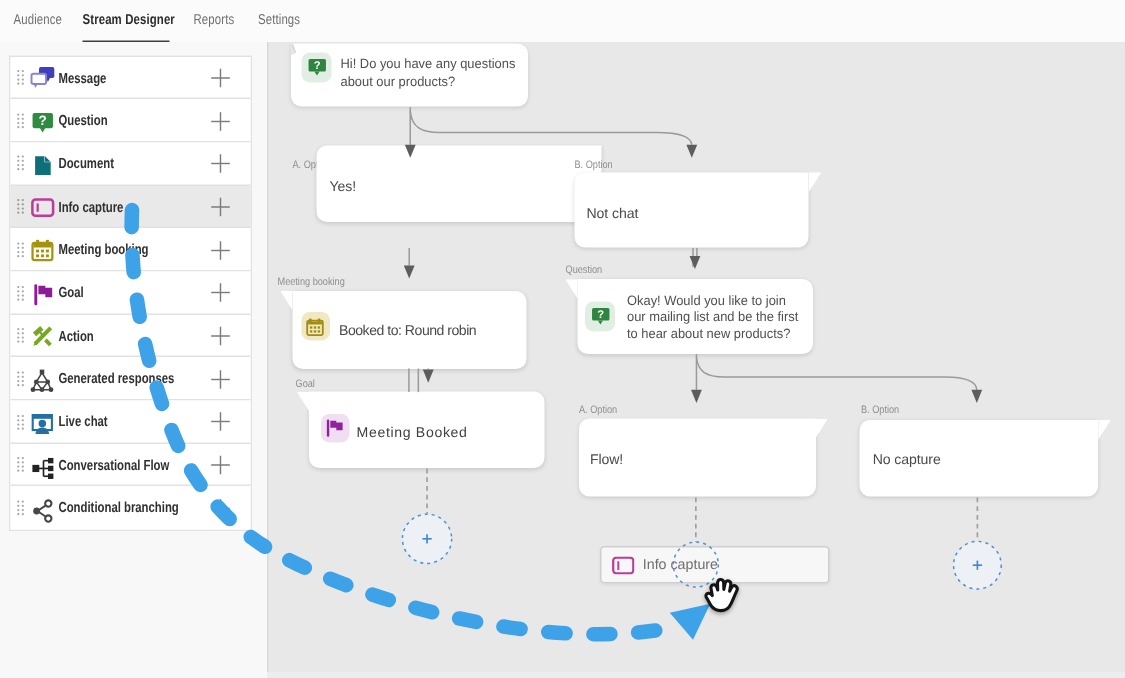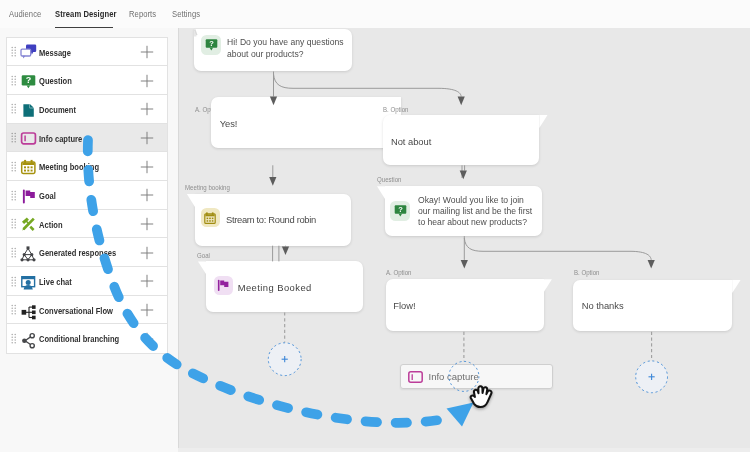--- a/index.html
+++ b/index.html
@@ -454,7 +454,7 @@
 
 <div class="optlbl" style="left:383.3px; top:104.6px;">B. Option</div>
 <div class="card" style="left:383.3px; top:114.7px; width:156px; height:50.6px; border-top-right-radius:0;">
-  <div class="ctext" style="left:7.7px; top:21px;">Not about</div>
+  <div class="ctext" style="left:7.7px; top:21px;">Not chat</div>
 </div>
 <div class="tailR" style="left:539.3px; top:114.7px;"></div>
 

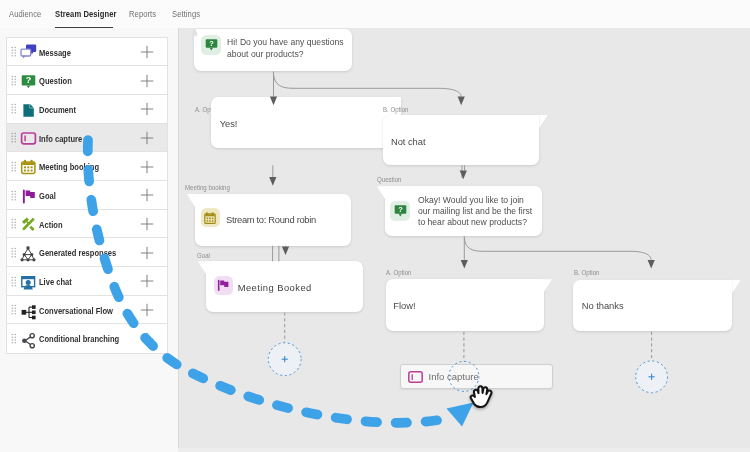--- a/index.html
+++ b/index.html
@@ -476,7 +476,7 @@
         </g>
       </svg>
   </div>
-  <div class="ctext" style="left:31px; top:20.7px; letter-spacing:-0.32px;">Stream to: Round robin</div>
+  <div class="ctext" style="left:31px; top:20.7px; letter-spacing:-0.32px;">Booked to: Round robin</div>
 </div>
 <div class="tailL" style="left:186.7px; top:193.7px;"></div>
 

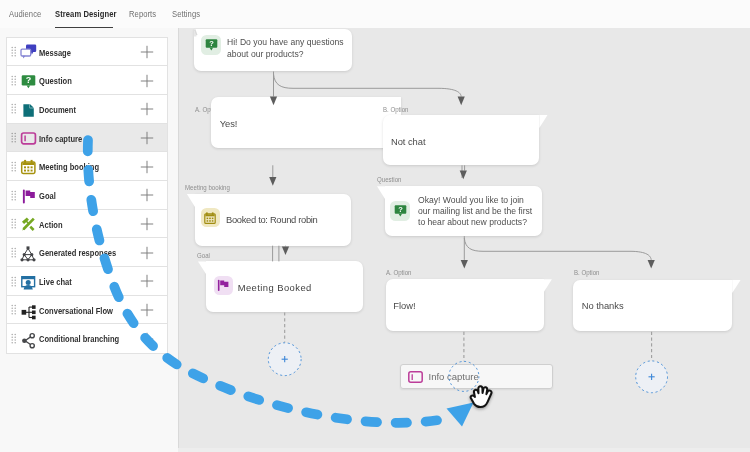--- a/index.html
+++ b/index.html
@@ -513,7 +513,7 @@
 
 <div class="optlbl" style="left:573.5px; top:268.3px;">B. Option</div>
 <div class="card" style="left:573.2px; top:279.9px; width:159px; height:51.6px; border-top-right-radius:0;">
-  <div class="ctext" style="left:8.6px; top:20.6px;">No thanks</div>
+  <div class="ctext" style="left:8.6px; top:20.6px;">No capture</div>
 </div>
 <div class="tailR" style="left:732.2px; top:279.9px;"></div>
 

